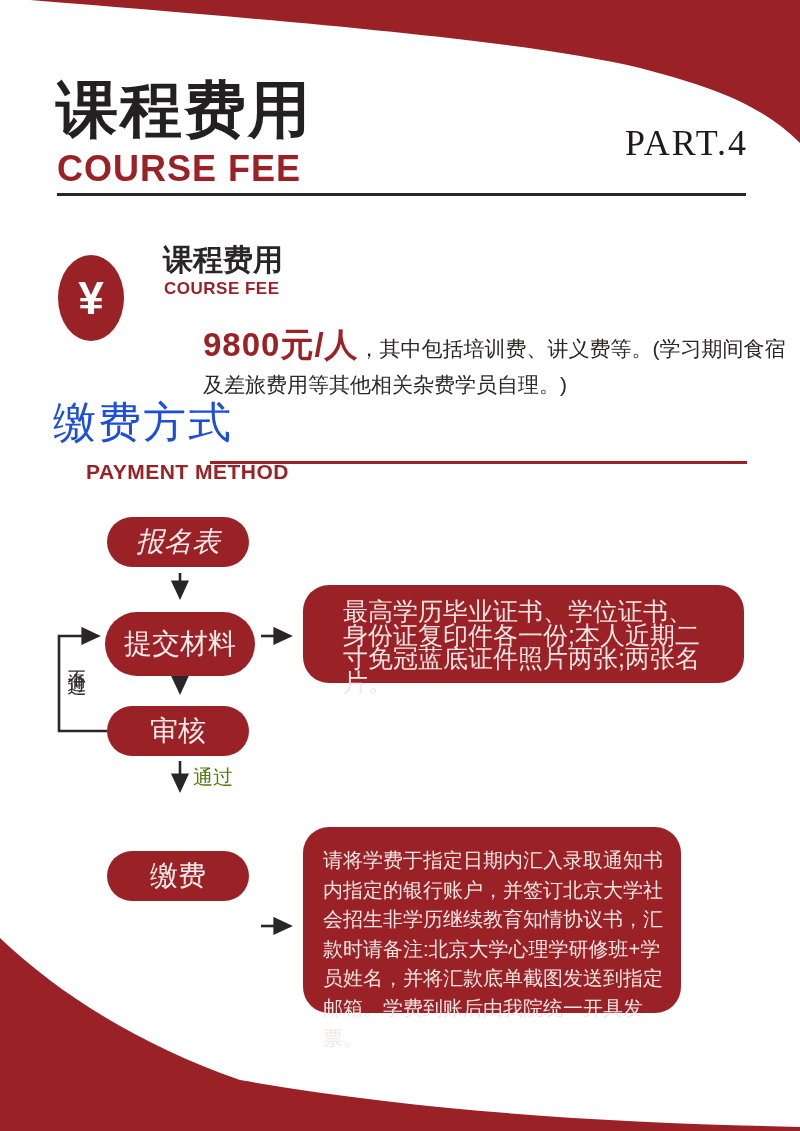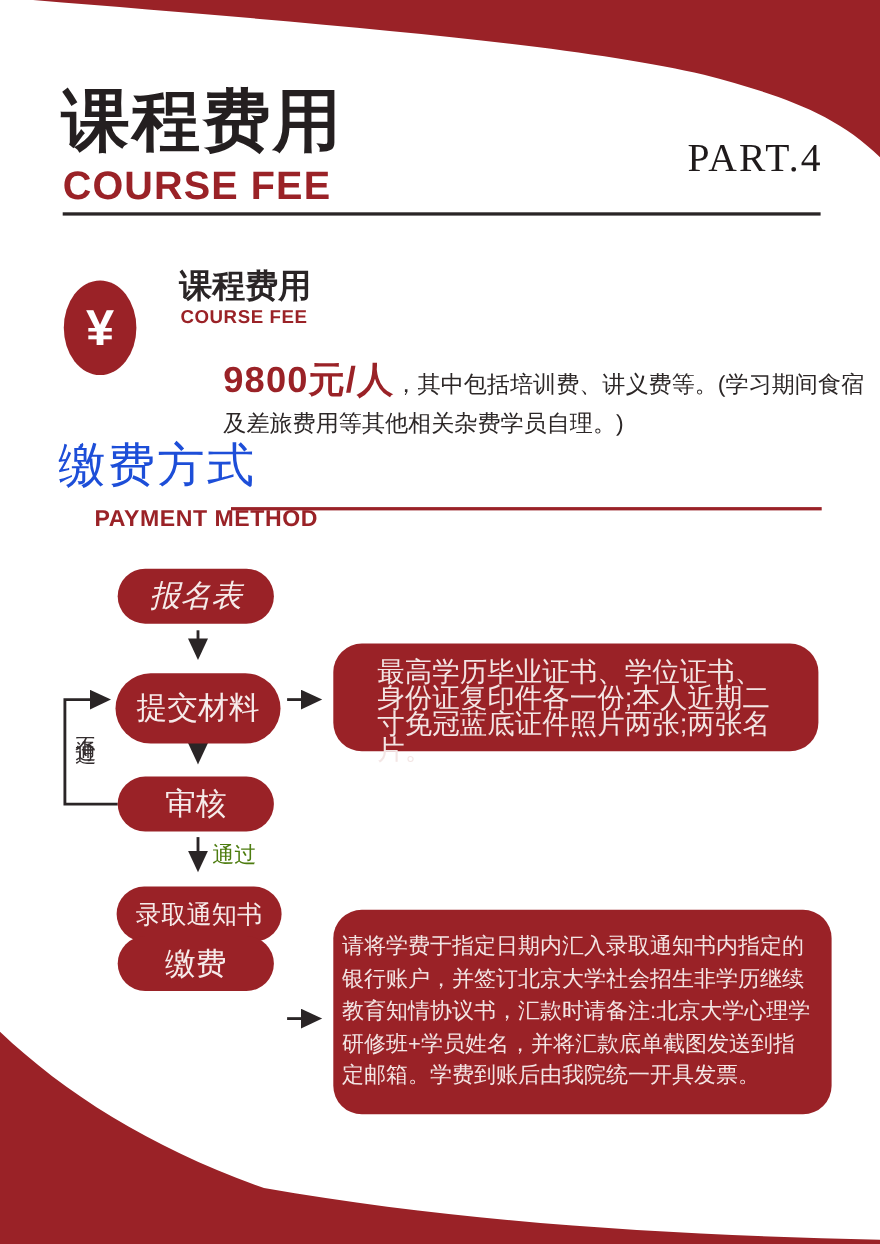--- a/index.html
+++ b/index.html
@@ -102,9 +102,6 @@
   <div class="pill pill-3">
       <span>审核</span>
     </div>
-  <div class="pill pill-4">
-      <span>录取通知书</span>
-    </div>
   <div class="pill pill-5">
       <span>缴费</span>
     </div>

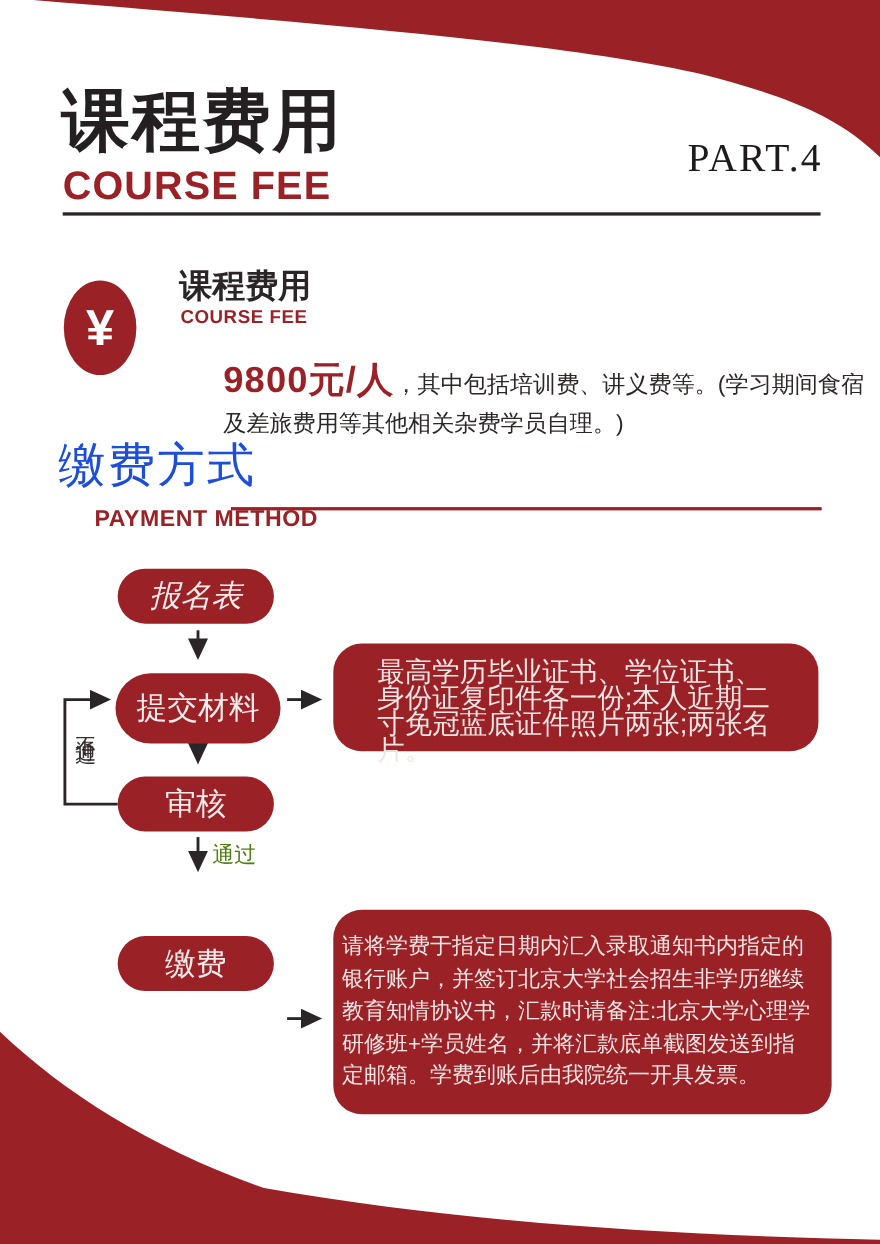--- a/index.html
+++ b/index.html
@@ -46,7 +46,7 @@
   
   .note{position:absolute;background:#9a2227;color:#f3e5e4;border-radius:26px;box-sizing:border-box;}
   .note-1{left:303px;top:585px;width:441px;height:98px;font-size:25px;line-height:23.5px;padding:15px 40px 0 40px;}
-  .note-2{left:303px;top:827px;width:453px;height:186px;font-size:20px;line-height:29.6px;padding:19px 16px 0 8px;}
+  .note-2{left:303px;top:827px;width:378px;height:186px;font-size:20px;line-height:29.6px;padding:19px 16px 0 20px;}
 </style>
 </head>
 <body>

